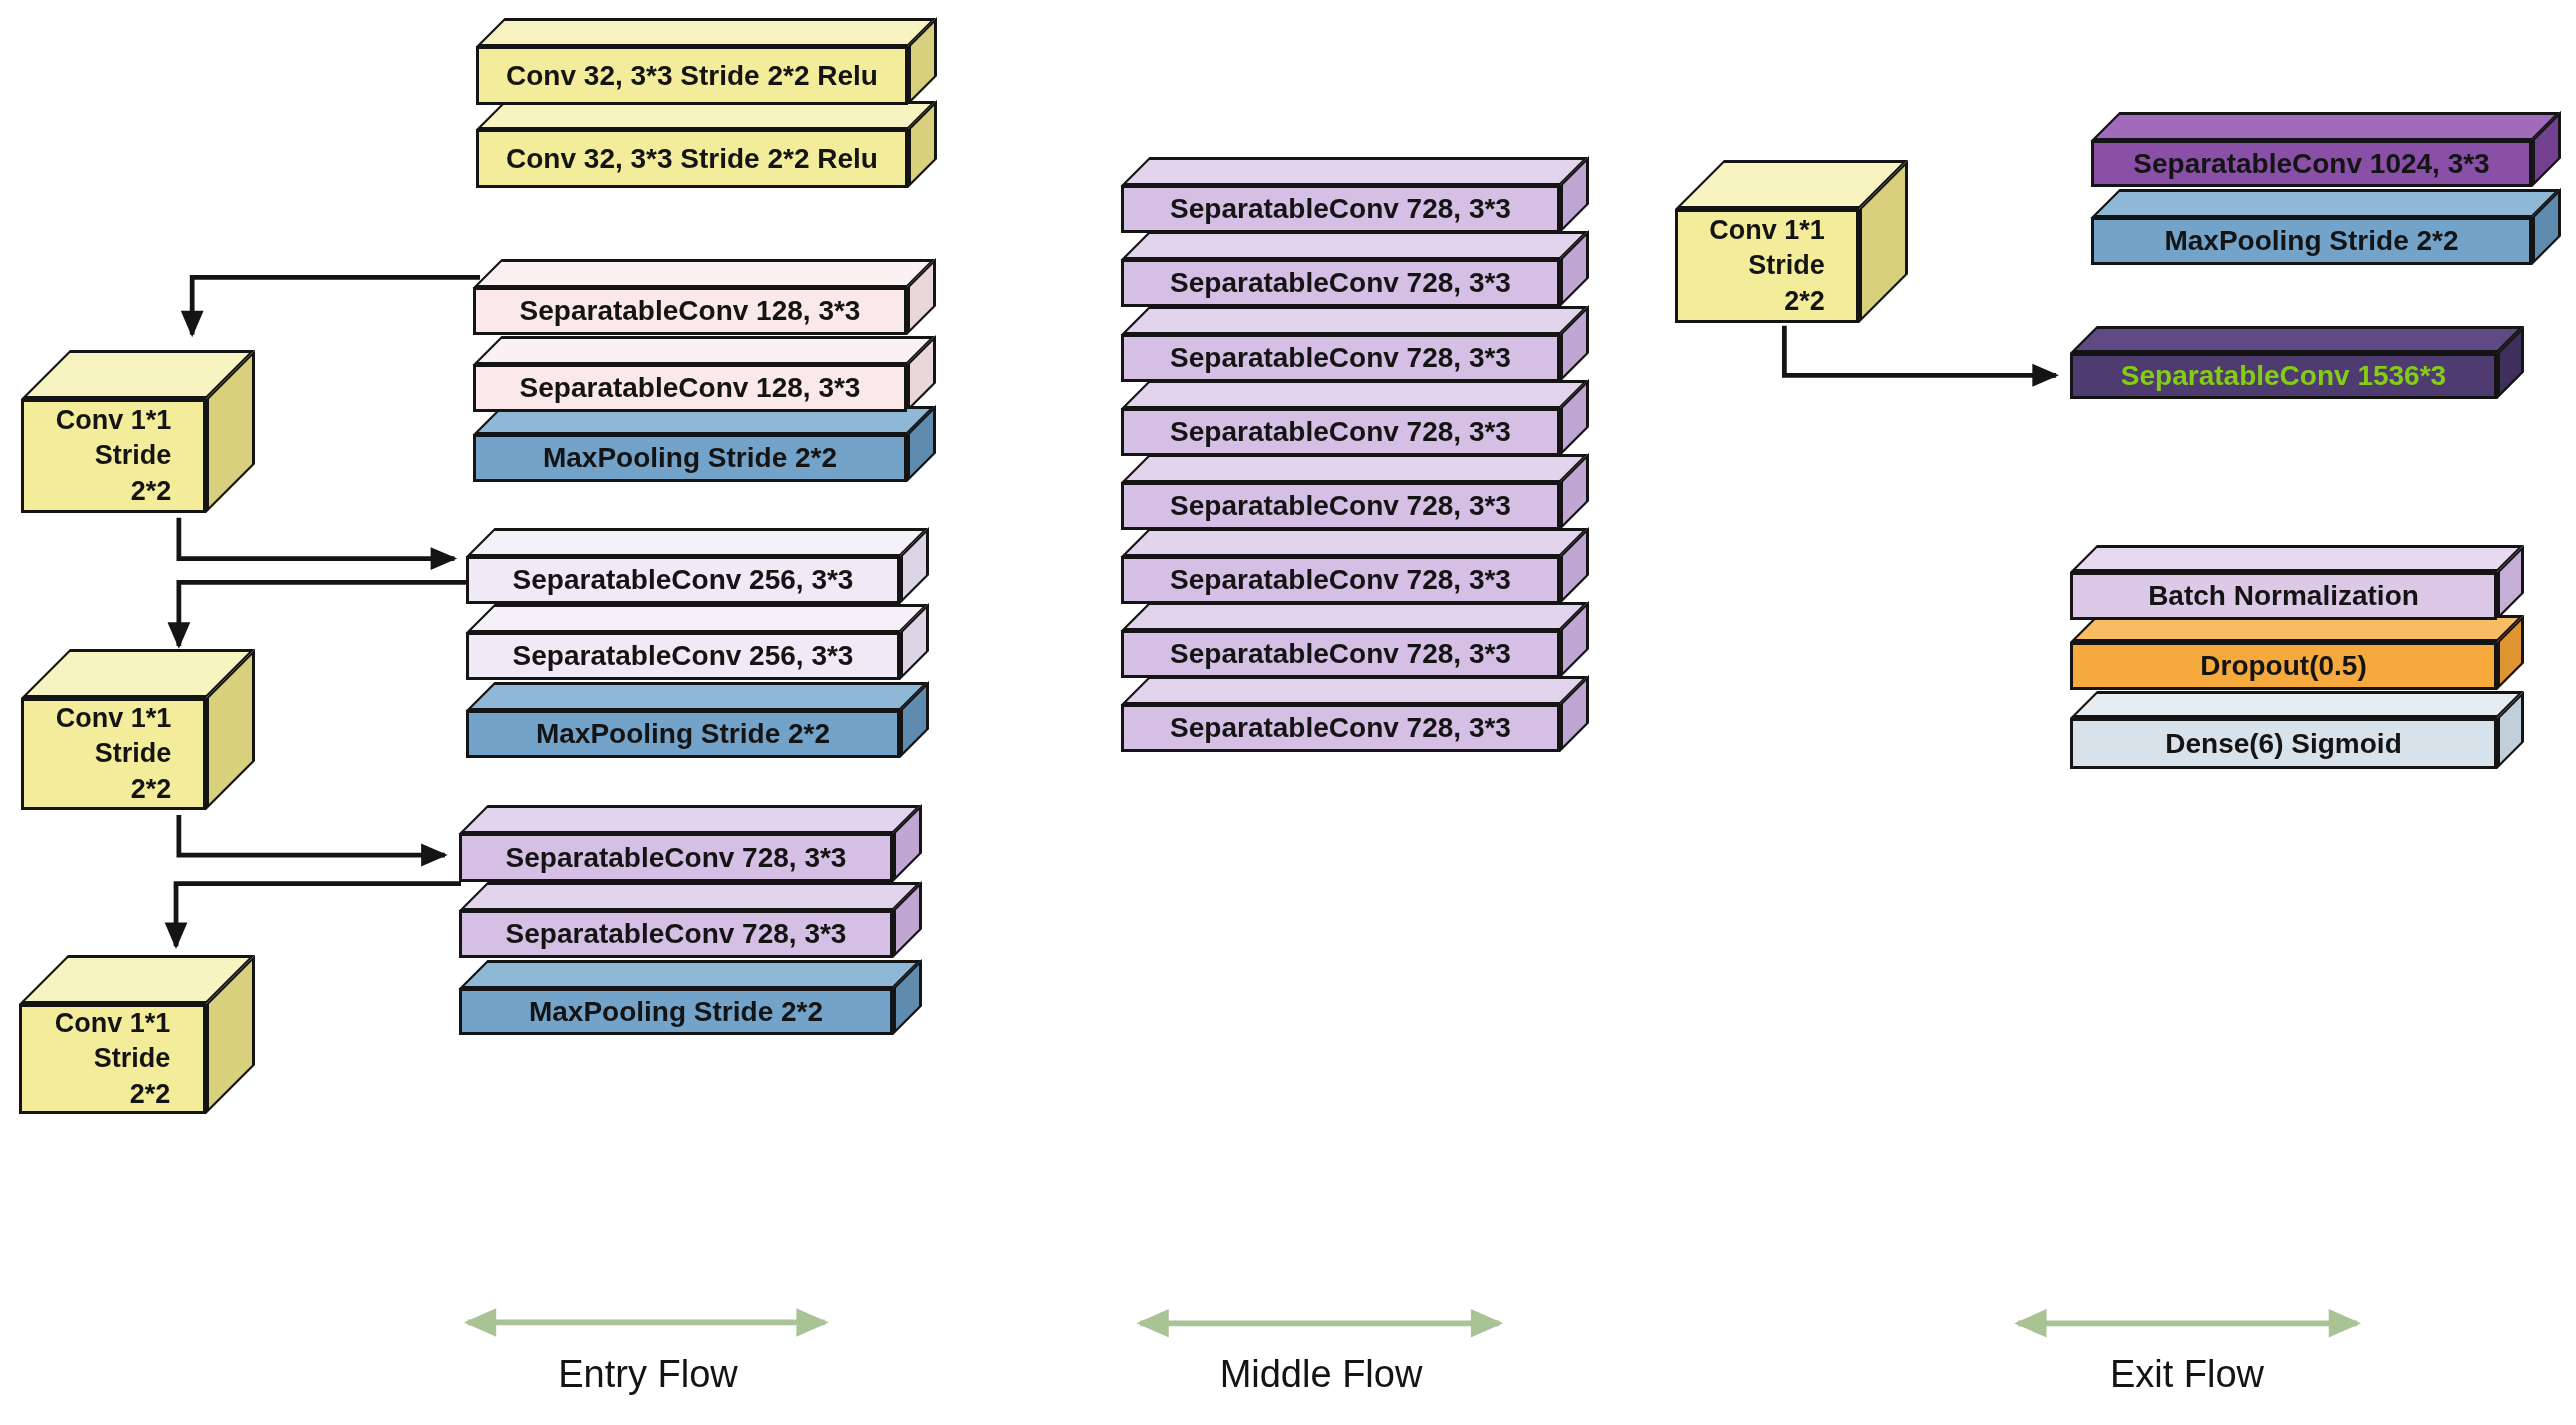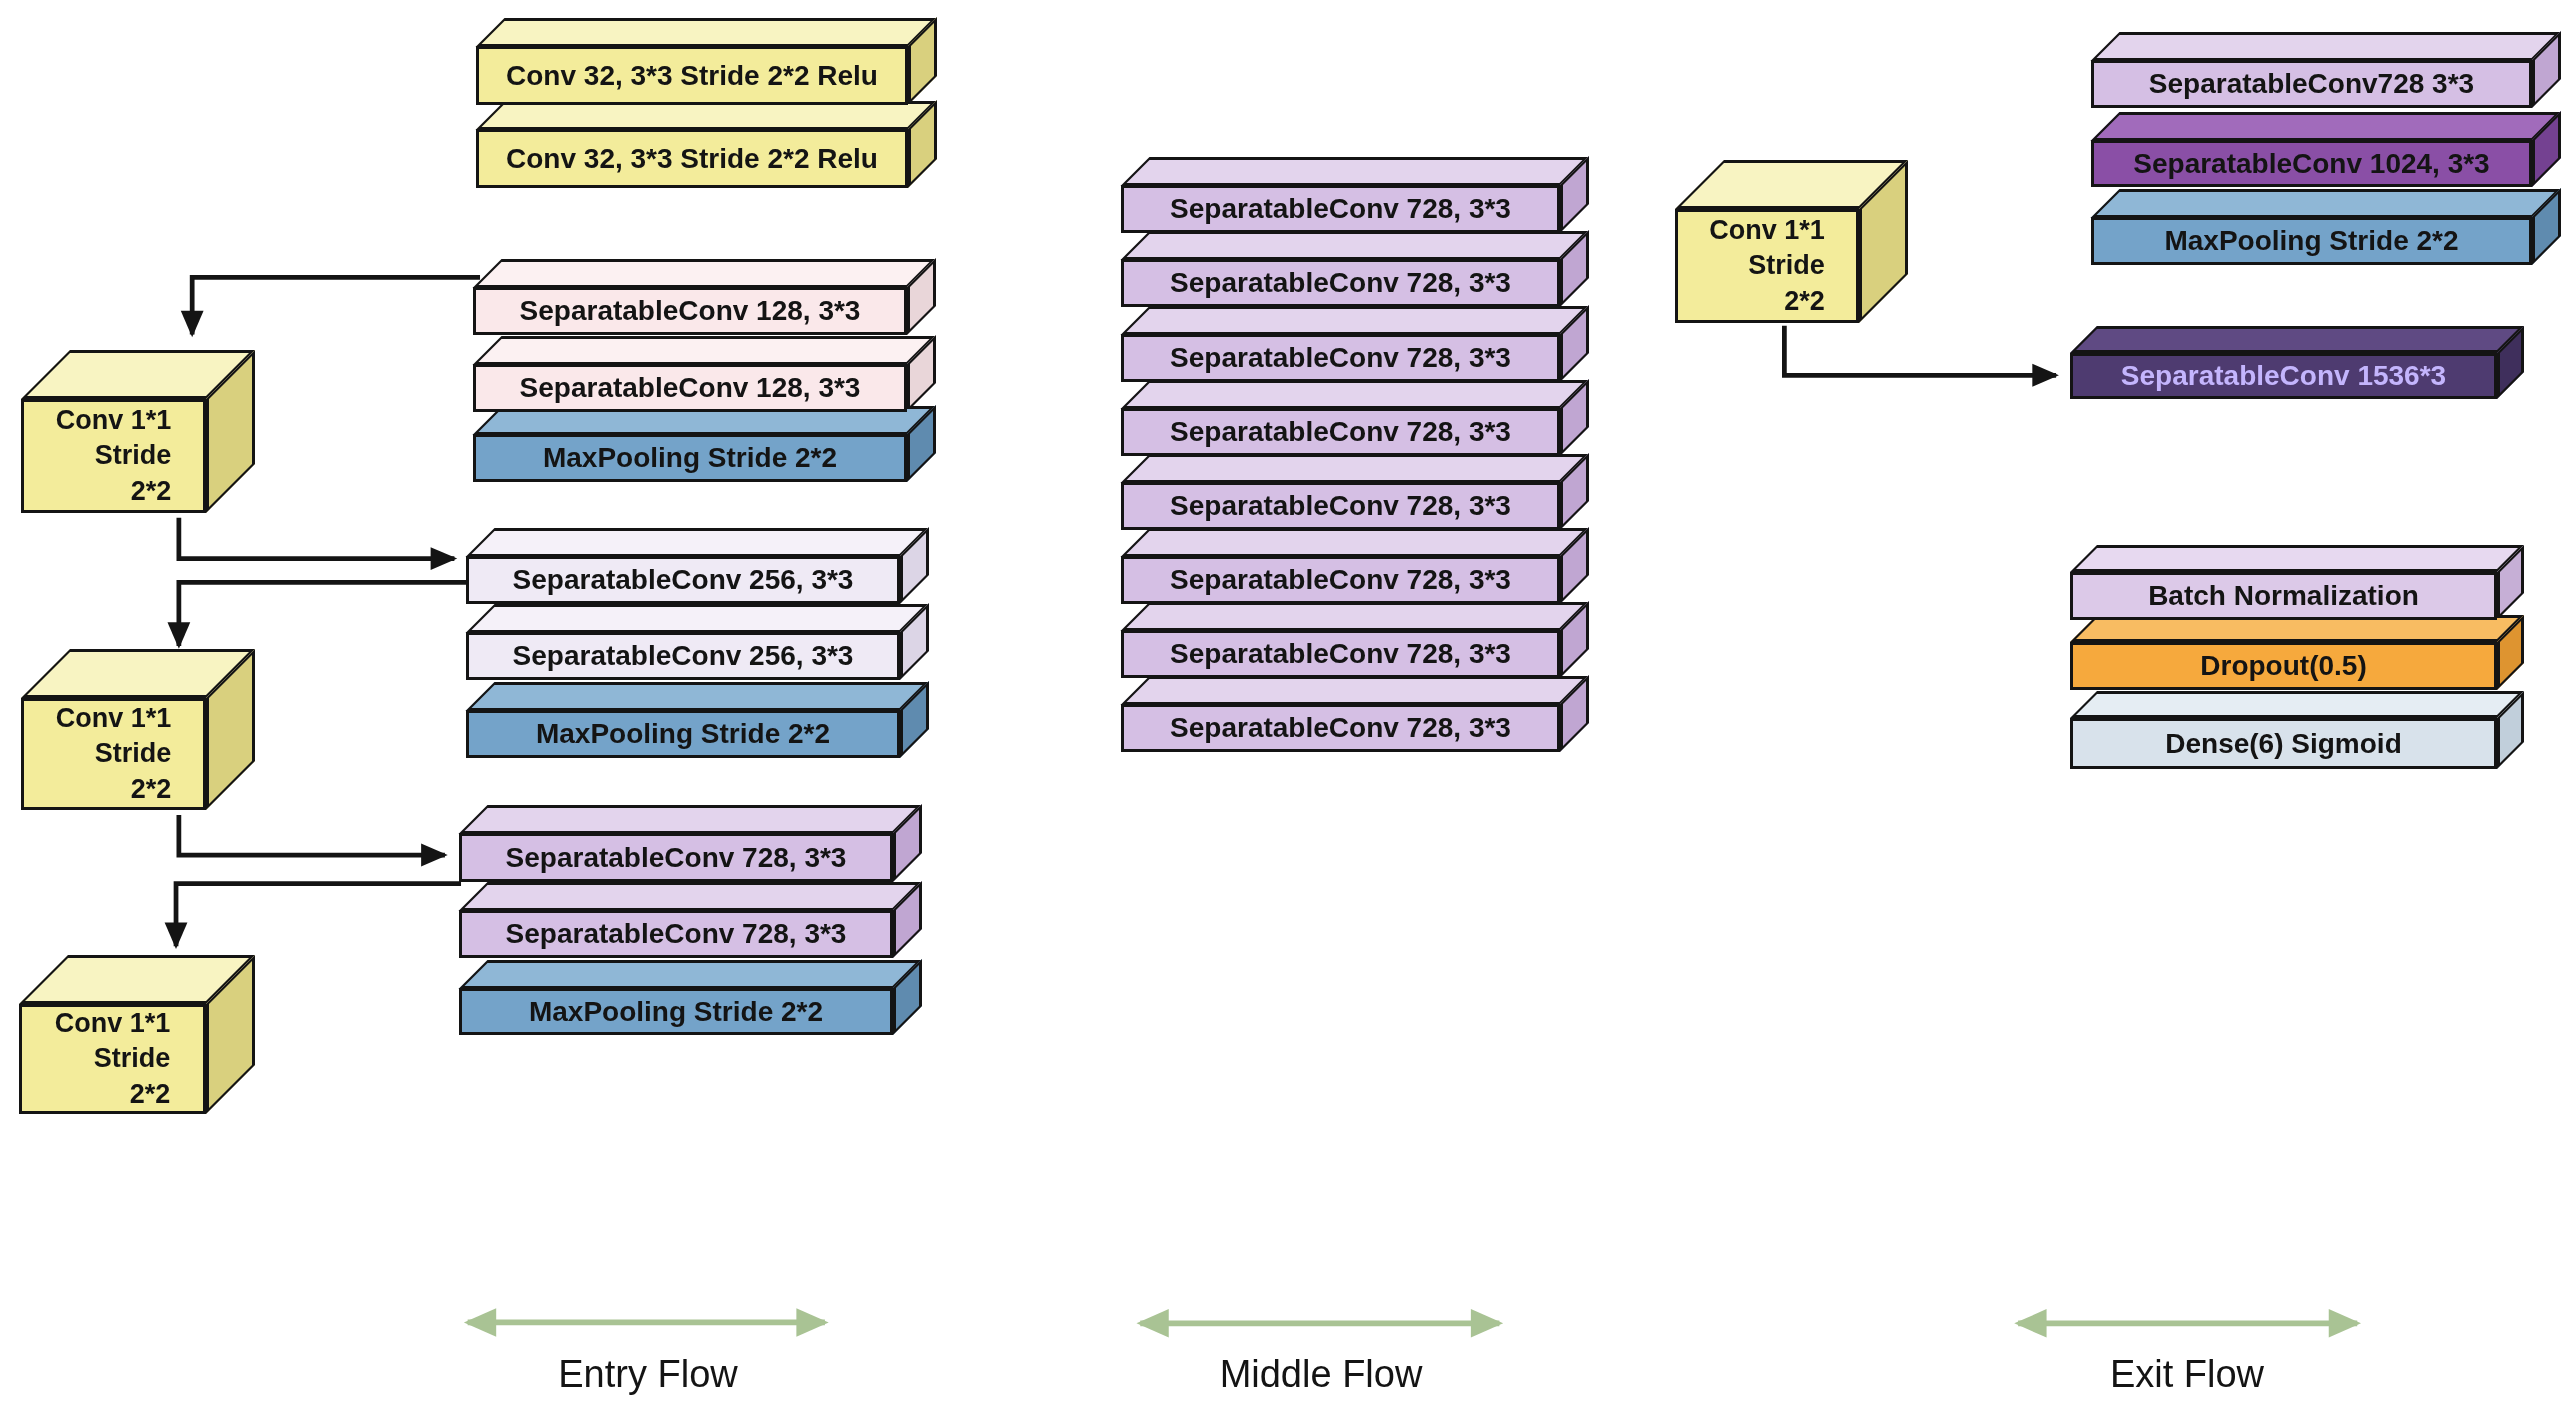--- a/index.html
+++ b/index.html
@@ -207,11 +207,6 @@
 2*2</div>
   </div>
 
-  <div class="bar c-pur" style="left:2091px;top:60px;width:441px;height:48px">
-    <div class="t"></div>
-    <div class="s"></div>
-    <div class="f">SeparatableConv728 3*3</div>
-  </div>
   <div class="bar c-violet" style="left:2091px;top:140px;width:441px;height:47px">
     <div class="t"></div>
     <div class="s"></div>

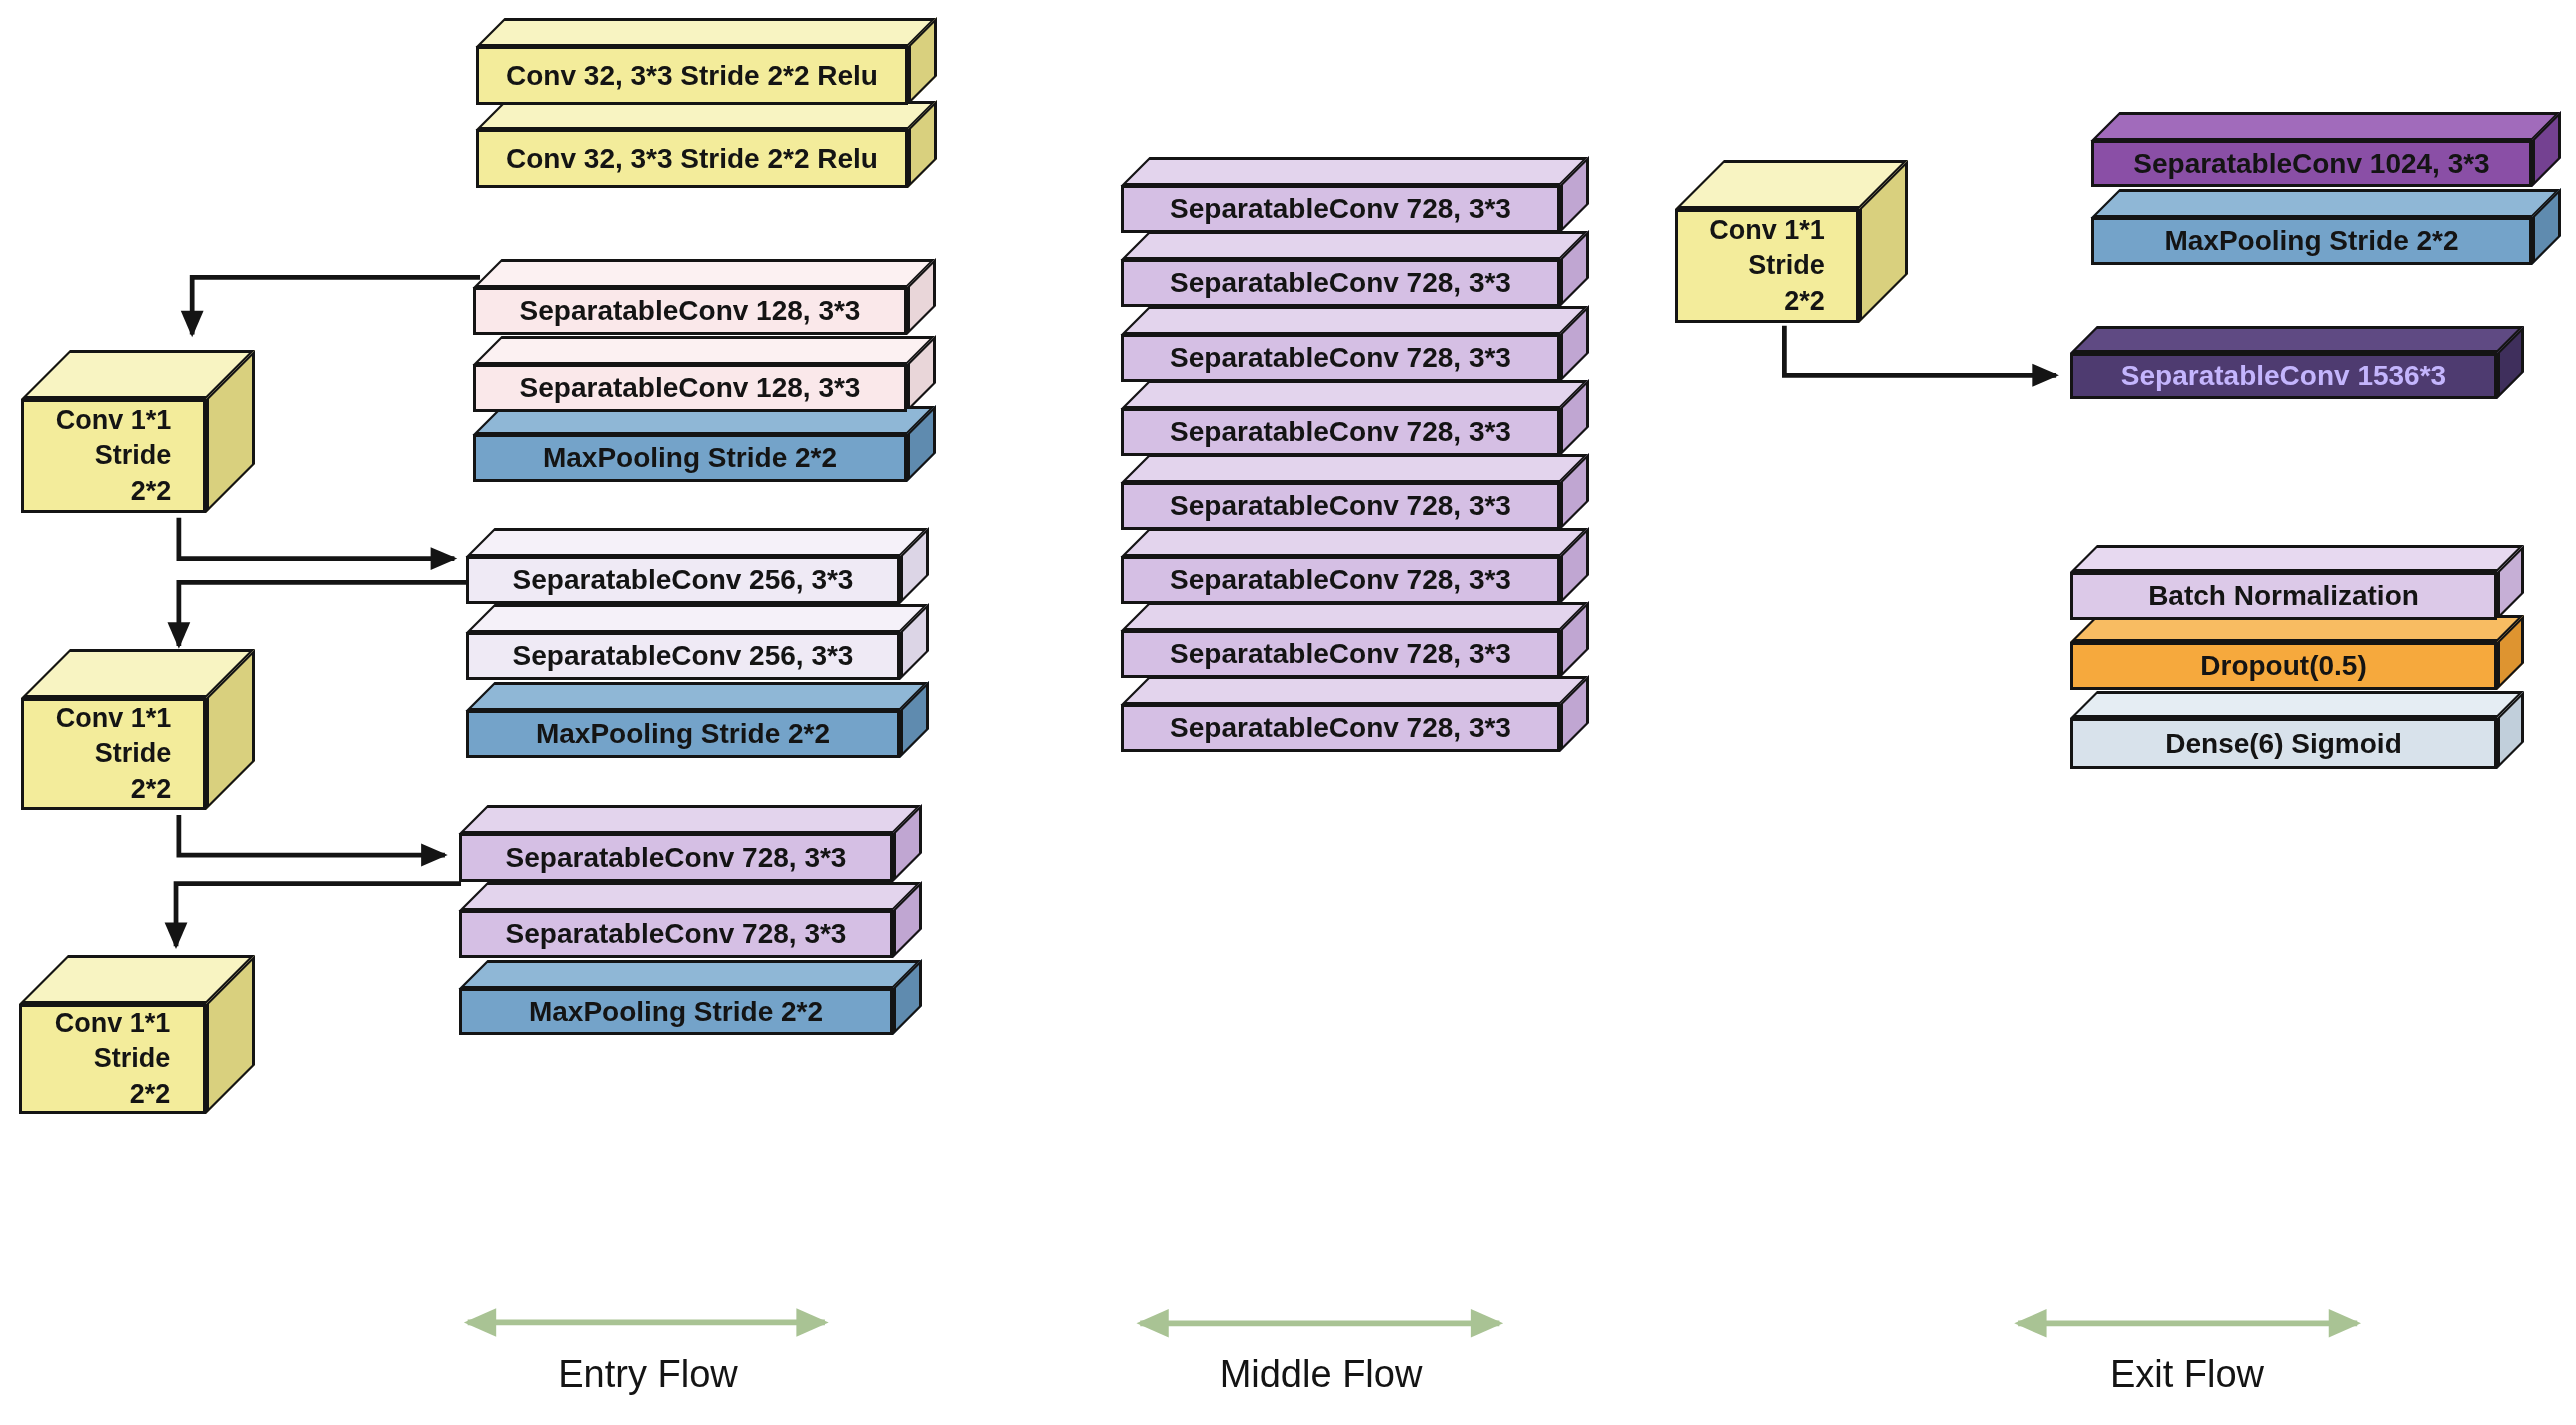--- a/index.html
+++ b/index.html
@@ -39,7 +39,7 @@
   .c-blue   { --c:#74A3C9; --ct:#8FB7D6; --cs:#5F8BAF; }
   .c-violet { --c:#8A4FA6; --ct:#A16BBB; --cs:#744191; }
   .c-dark   { --c:#4E3B70; --ct:#5F4A83; --cs:#3F2F5C; }
-  .c-dark .f { color:#c4b5fd; }
+  .c-dark .f { color:#84cc16; }
   .c-green  { --c:#72CE44; --ct:#8ADA63; --cs:#5DB637; }
   .c-lpur   { --c:#DCC9E8; --ct:#E7D9F0; --cs:#C6AFD6; }
   .c-orange { --c:#F6A93D; --ct:#F8BC62; --cs:#DE9430; }

